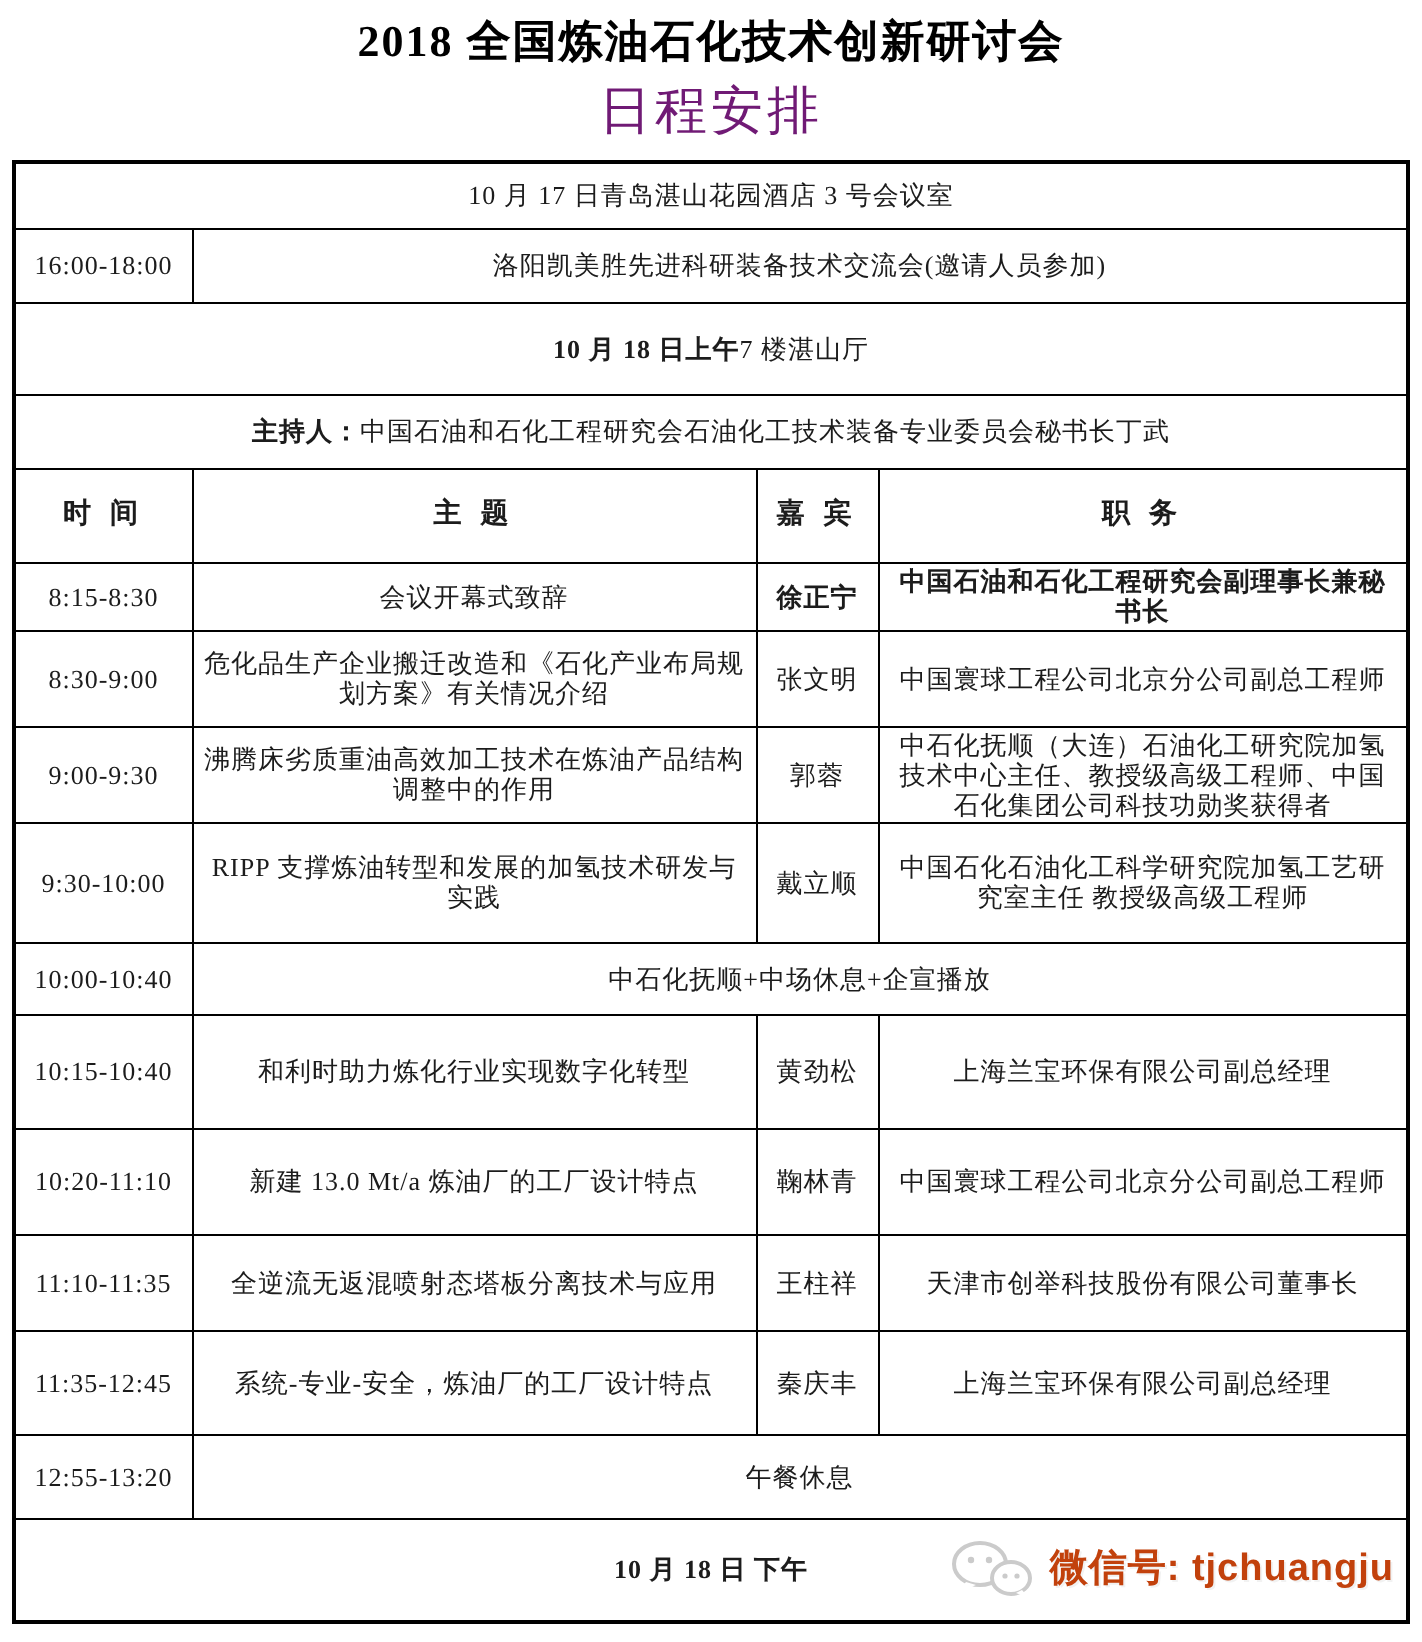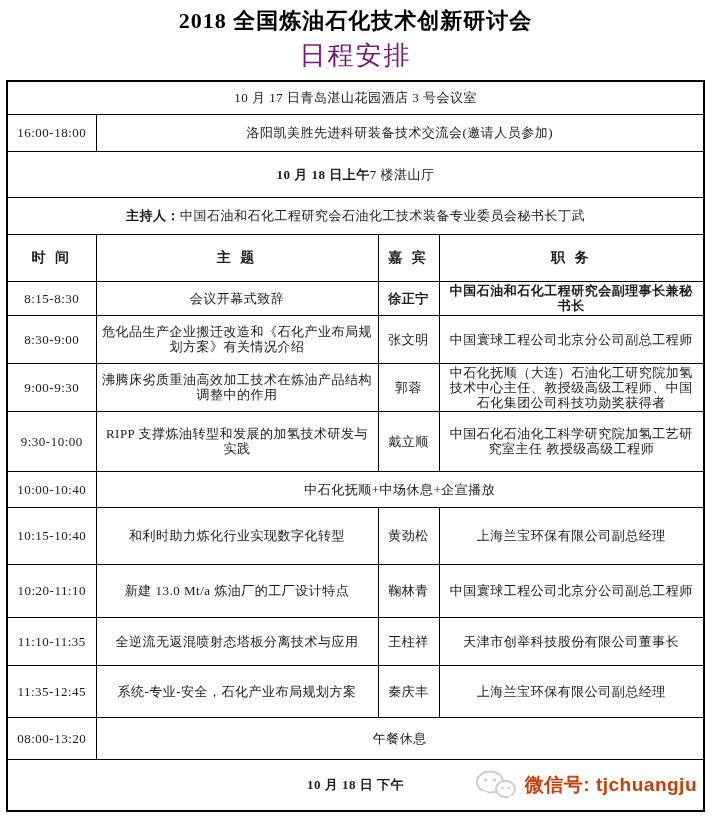--- a/index.html
+++ b/index.html
@@ -186,7 +186,7 @@
 
   <tr style="height:52px">
     <td class="time-cell">11:35-12:45</td>
-    <td class="topic-cell">系统-专业-安全，石化产业布局规划方案</td>
+    <td class="topic-cell">系统-专业-安全，炼油厂的工厂设计特点</td>
     <td>秦庆丰</td>
     <td class="job-cell">上海兰宝环保有限公司副总经理</td>
   </tr>

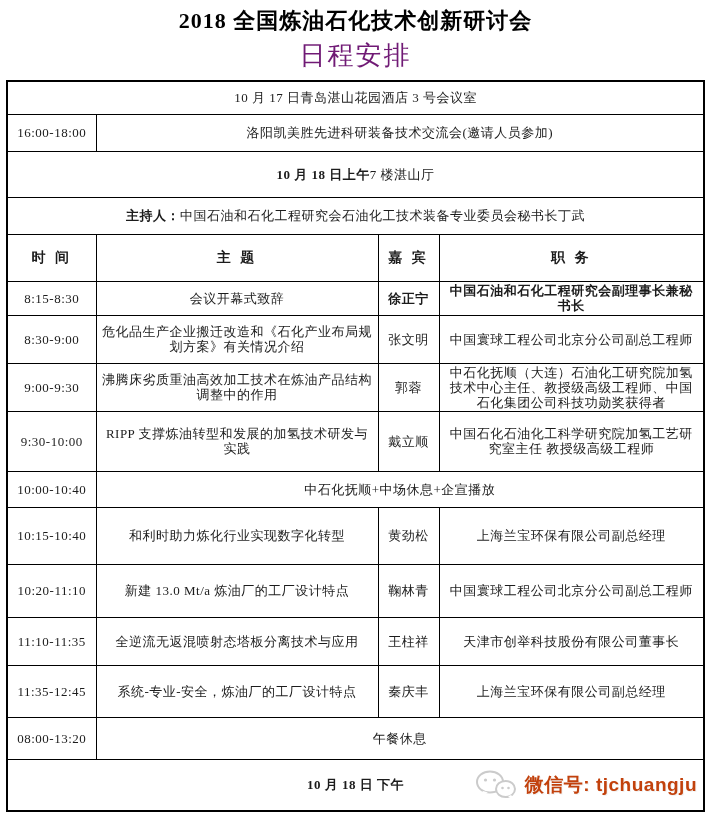--- a/index.html
+++ b/index.html
@@ -192,7 +192,7 @@
   </tr>
 
   <tr style="height:42px">
-    <td class="time-cell">08:00-13:20</td>
+    <td class="time-cell">12:55-13:20</td>
     <td colspan="3" class="span-row">午餐休息</td>
   </tr>
 

